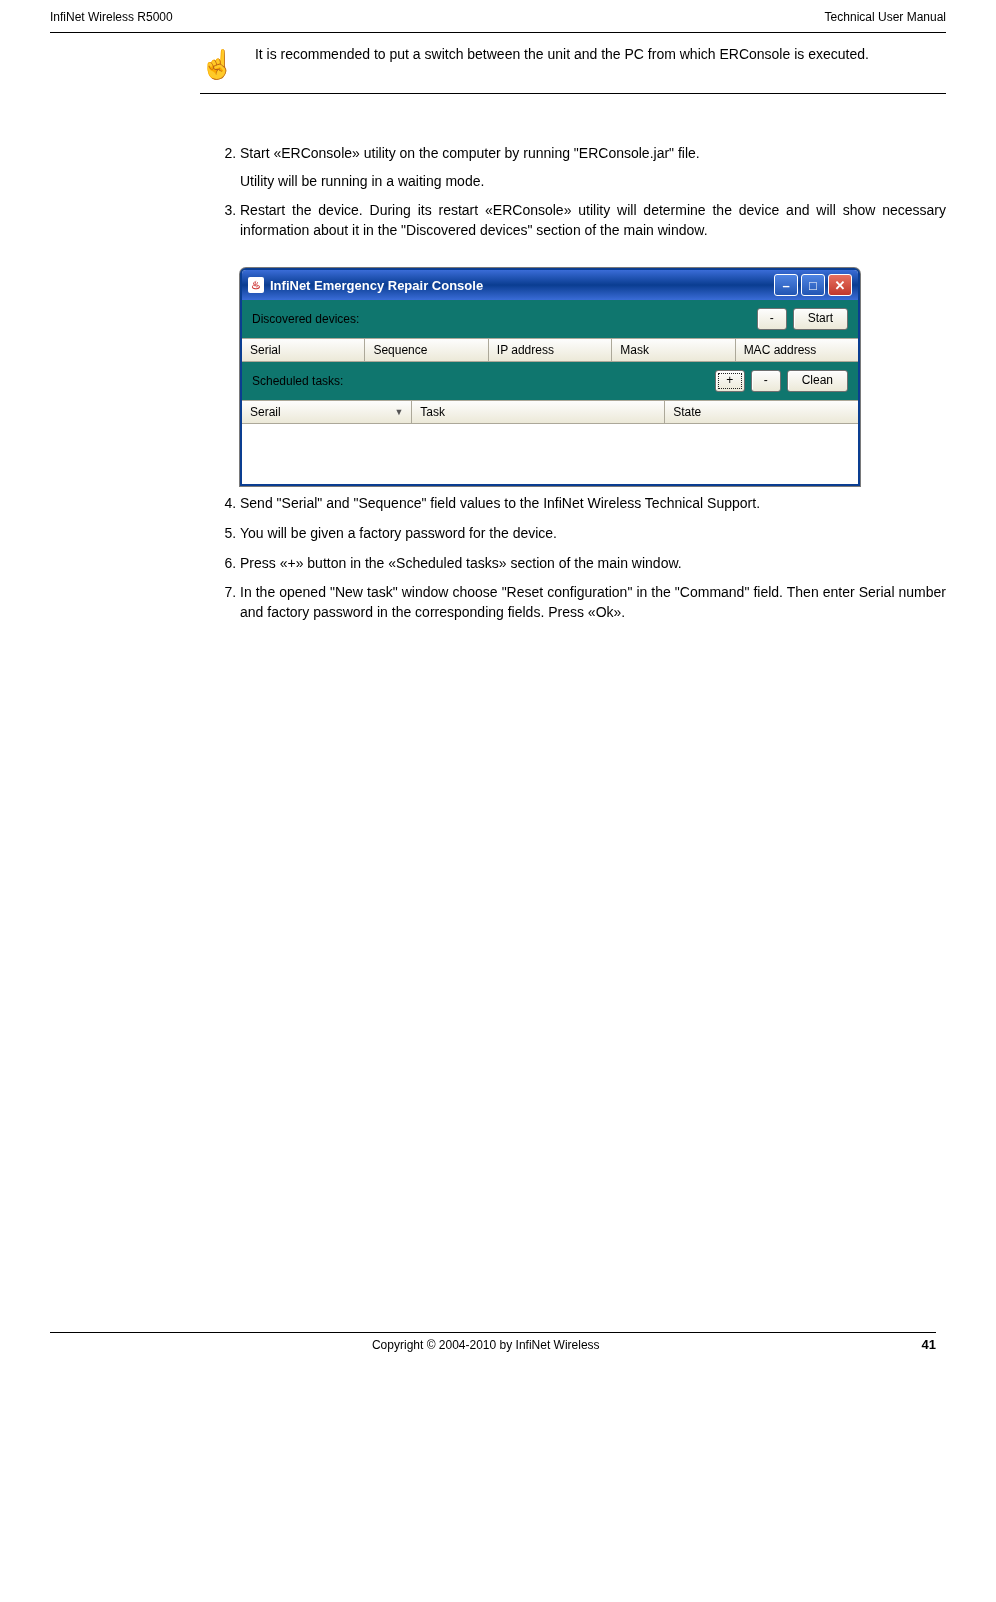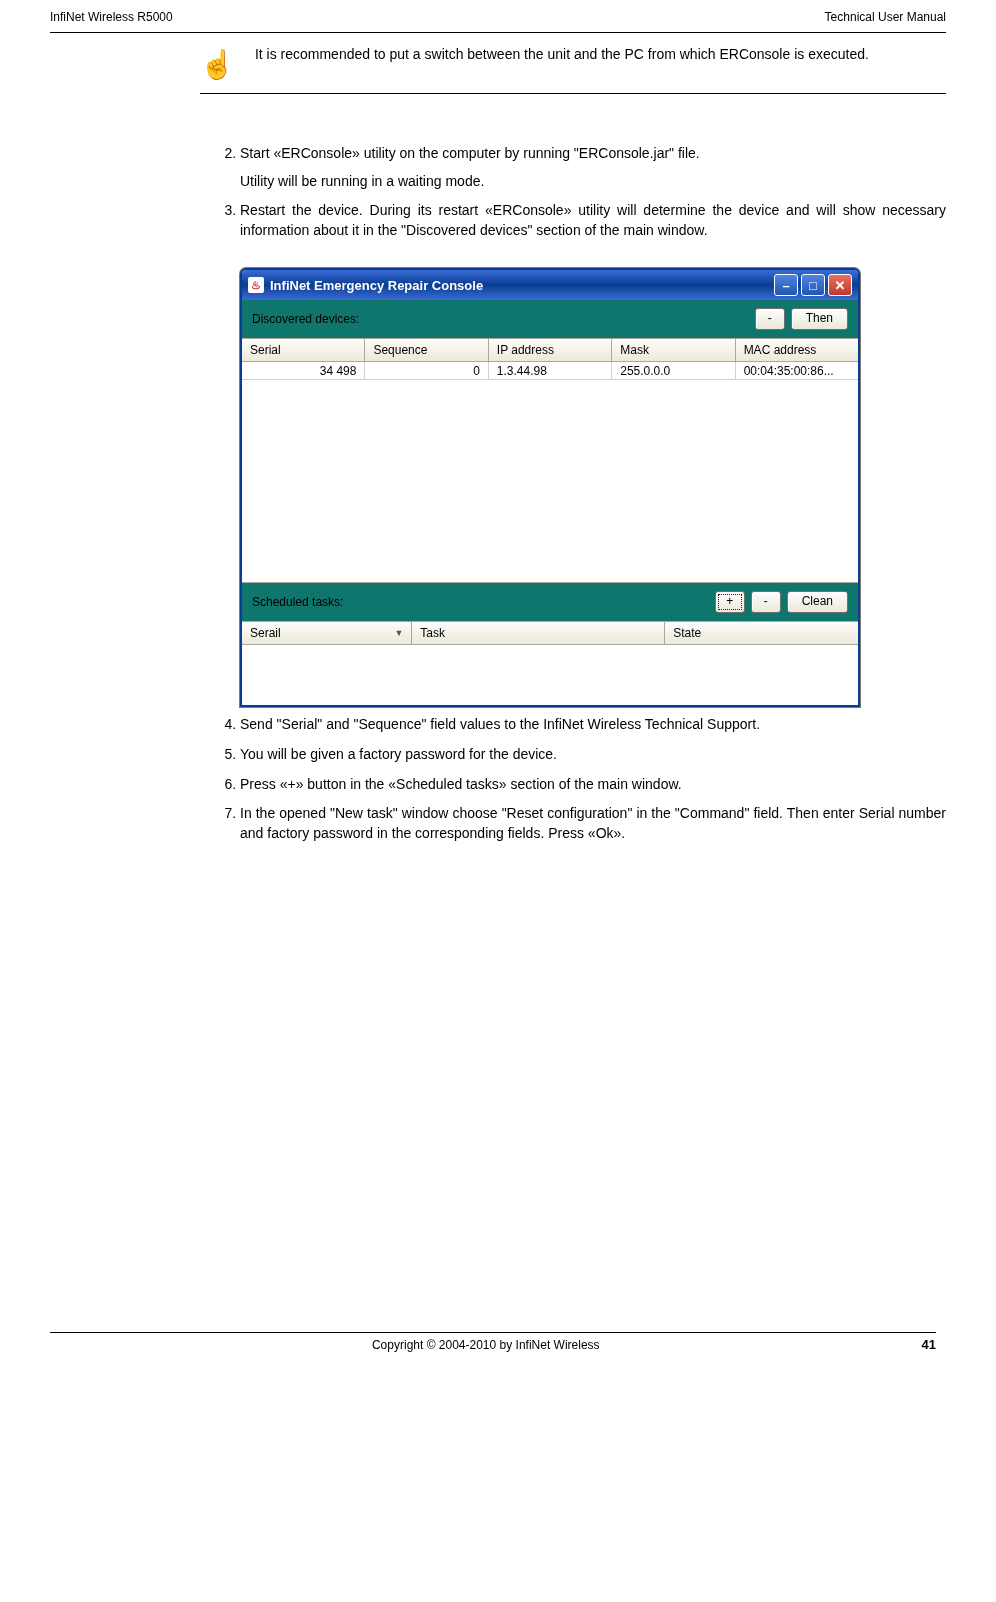--- a/index.html
+++ b/index.html
@@ -260,7 +260,7 @@
           <span>Discovered devices:</span>
           <div class="btn-group">
             <div class="xp-btn small">-</div>
-            <div class="xp-btn">Then</div>
+            <div class="xp-btn">Start</div>
           </div>
         </div>
         <div class="cols">

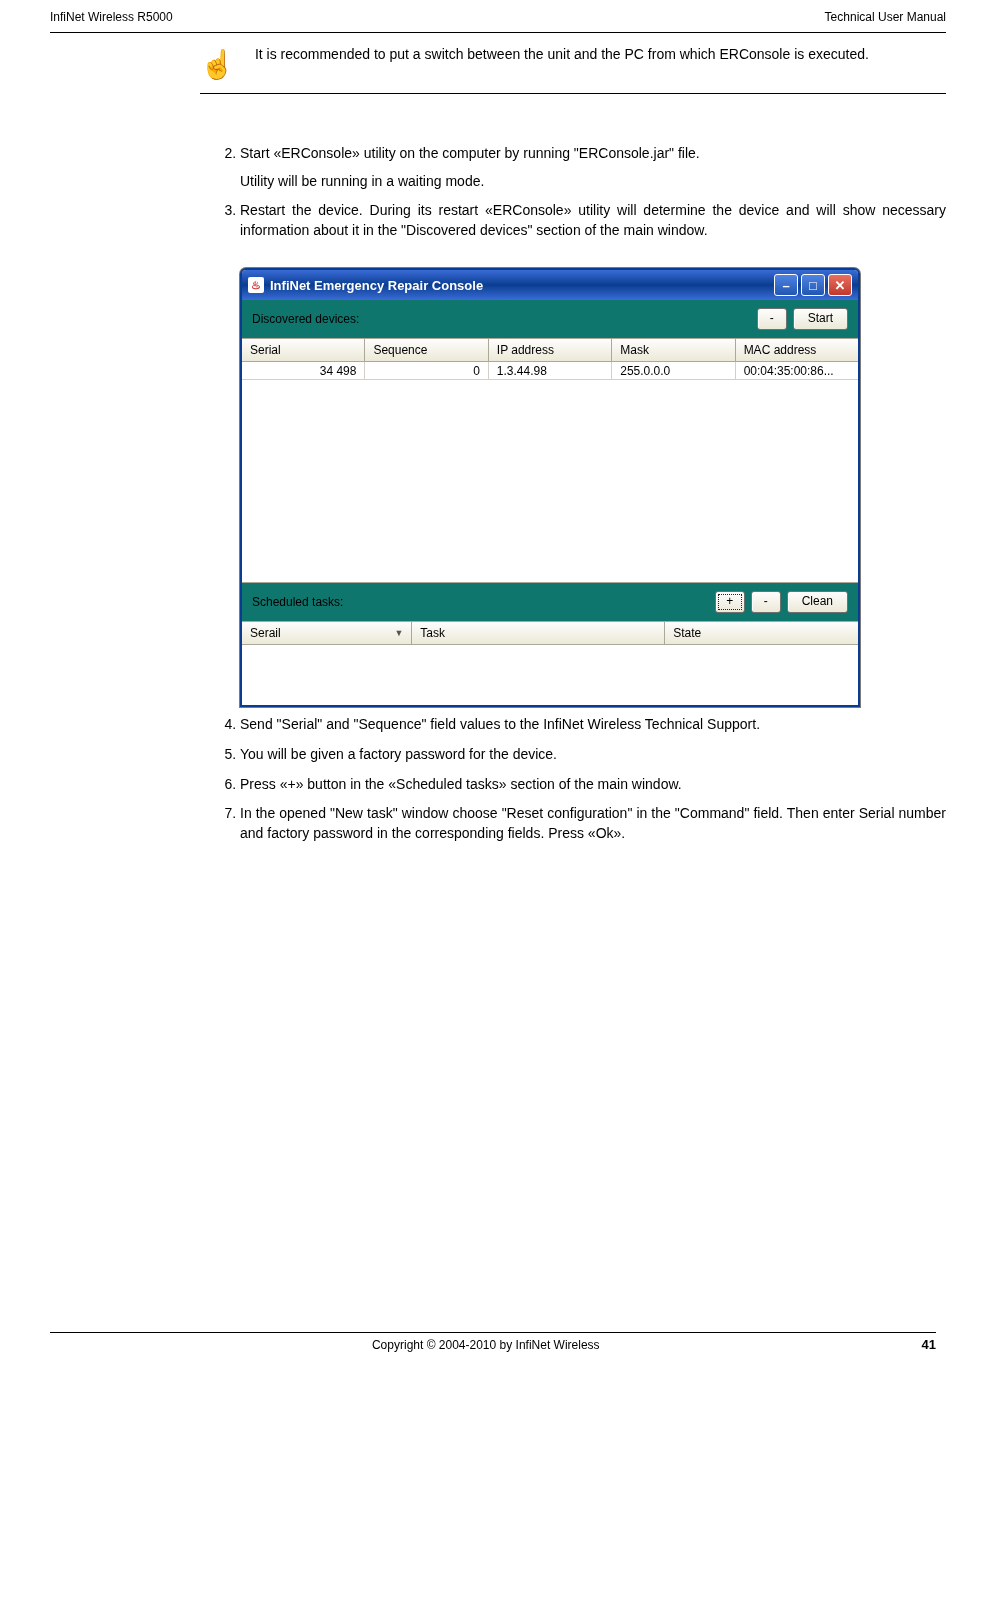--- a/index.html
+++ b/index.html
@@ -280,15 +280,6 @@
               <span>MAC address</span>
             </div>
         </div>
-        <div class="data-area">
-          <div class="data-row">
-            <div class="cell">34 498</div>
-            <div class="cell">0</div>
-            <div class="cell left">1.3.44.98</div>
-            <div class="cell left">255.0.0.0</div>
-            <div class="cell left">00:04:35:00:86...</div>
-          </div>
-        </div>
 
         <div class="panel-row">
           <span>Scheduled tasks:</span>

